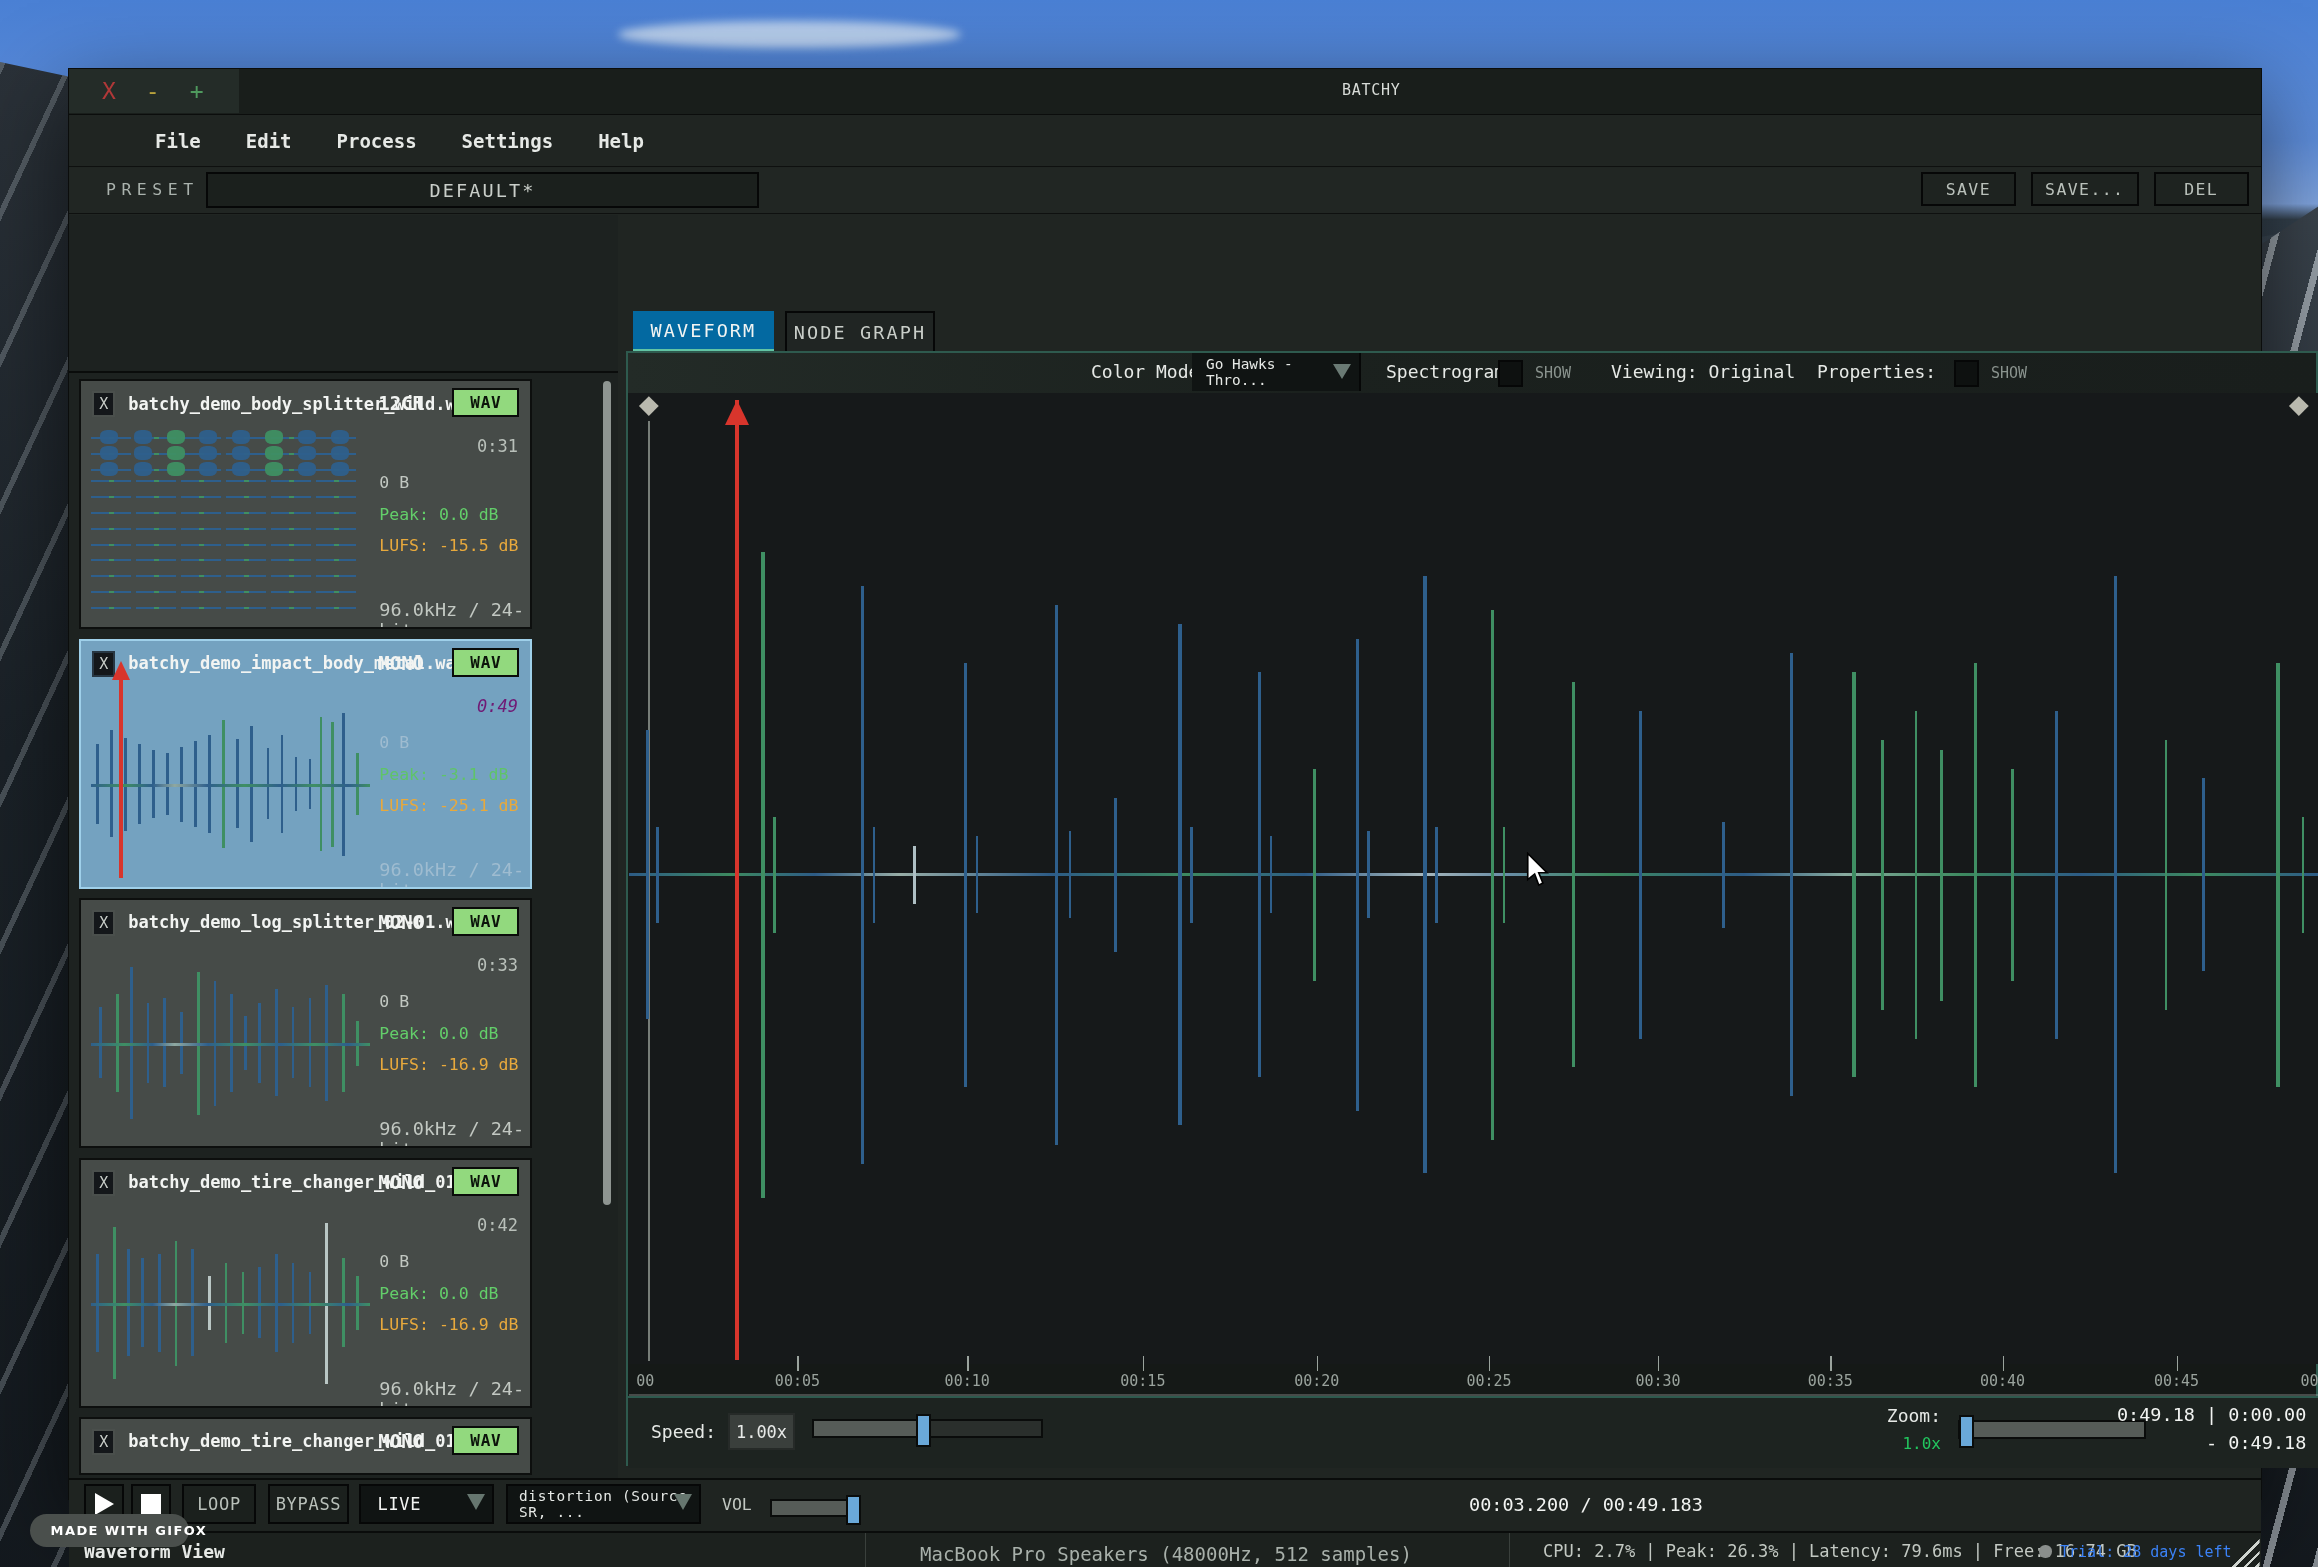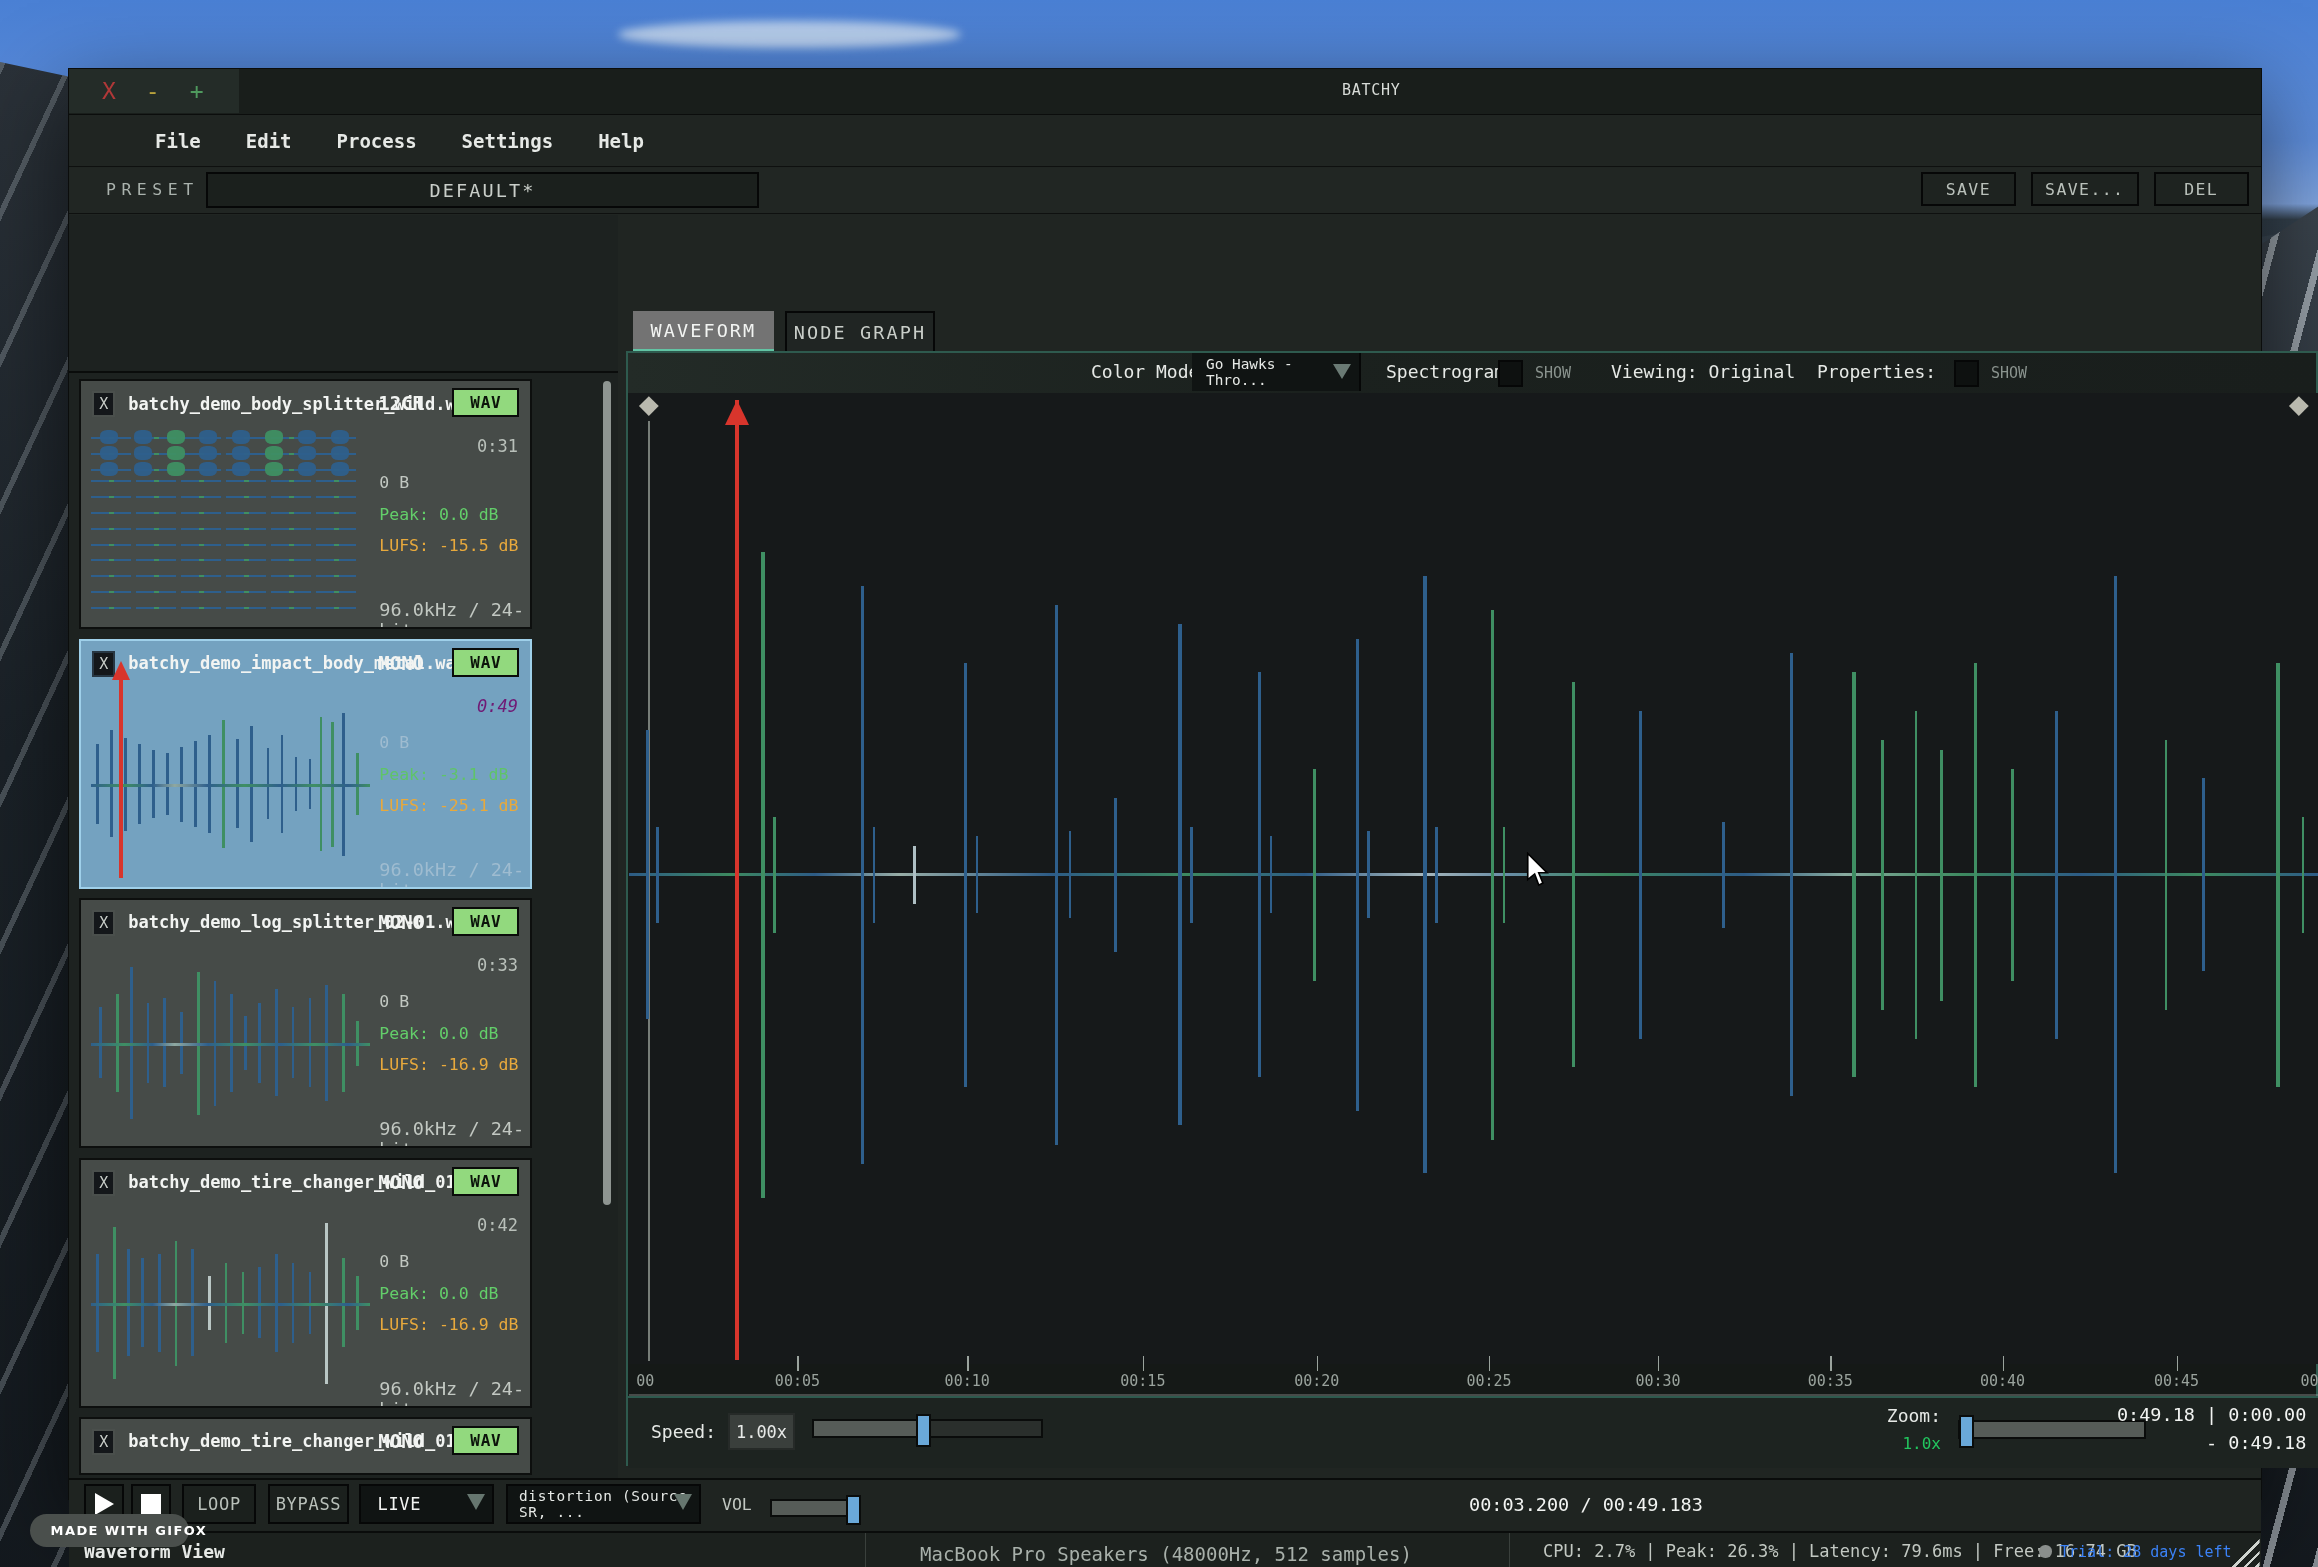--- a/index.html
+++ b/index.html
@@ -93,7 +93,7 @@
   
   #main{position:absolute;left:557px;top:146px;width:1693px;height:1264px;}
   .tab{position:absolute;top:96px;height:38px;display:flex;align-items:center;justify-content:center;font-size:18.5px;letter-spacing:2.1px;}
-  #tab-waveform{left:6.9px;width:141px;background:#737373;color:#f2f4f2;border-bottom:4.1px solid #62c4a4;}
+  #tab-waveform{left:6.9px;width:141px;background:#0369a1;color:#f2f4f2;border-bottom:4.1px solid #62c4a4;}
   #tab-nodegraph{left:159px;width:146px;background:#202523;color:#c9cec9;border:2.7px solid #060707;}
   #wave-panel{position:absolute;left:0px;top:136px;width:1692px;height:1115px;border:2.1px solid #2e5a4e;background:#14181655;background:#151917;box-sizing:border-box;}
   #wave-header{position:absolute;left:0;top:0;width:100%;height:40px;

